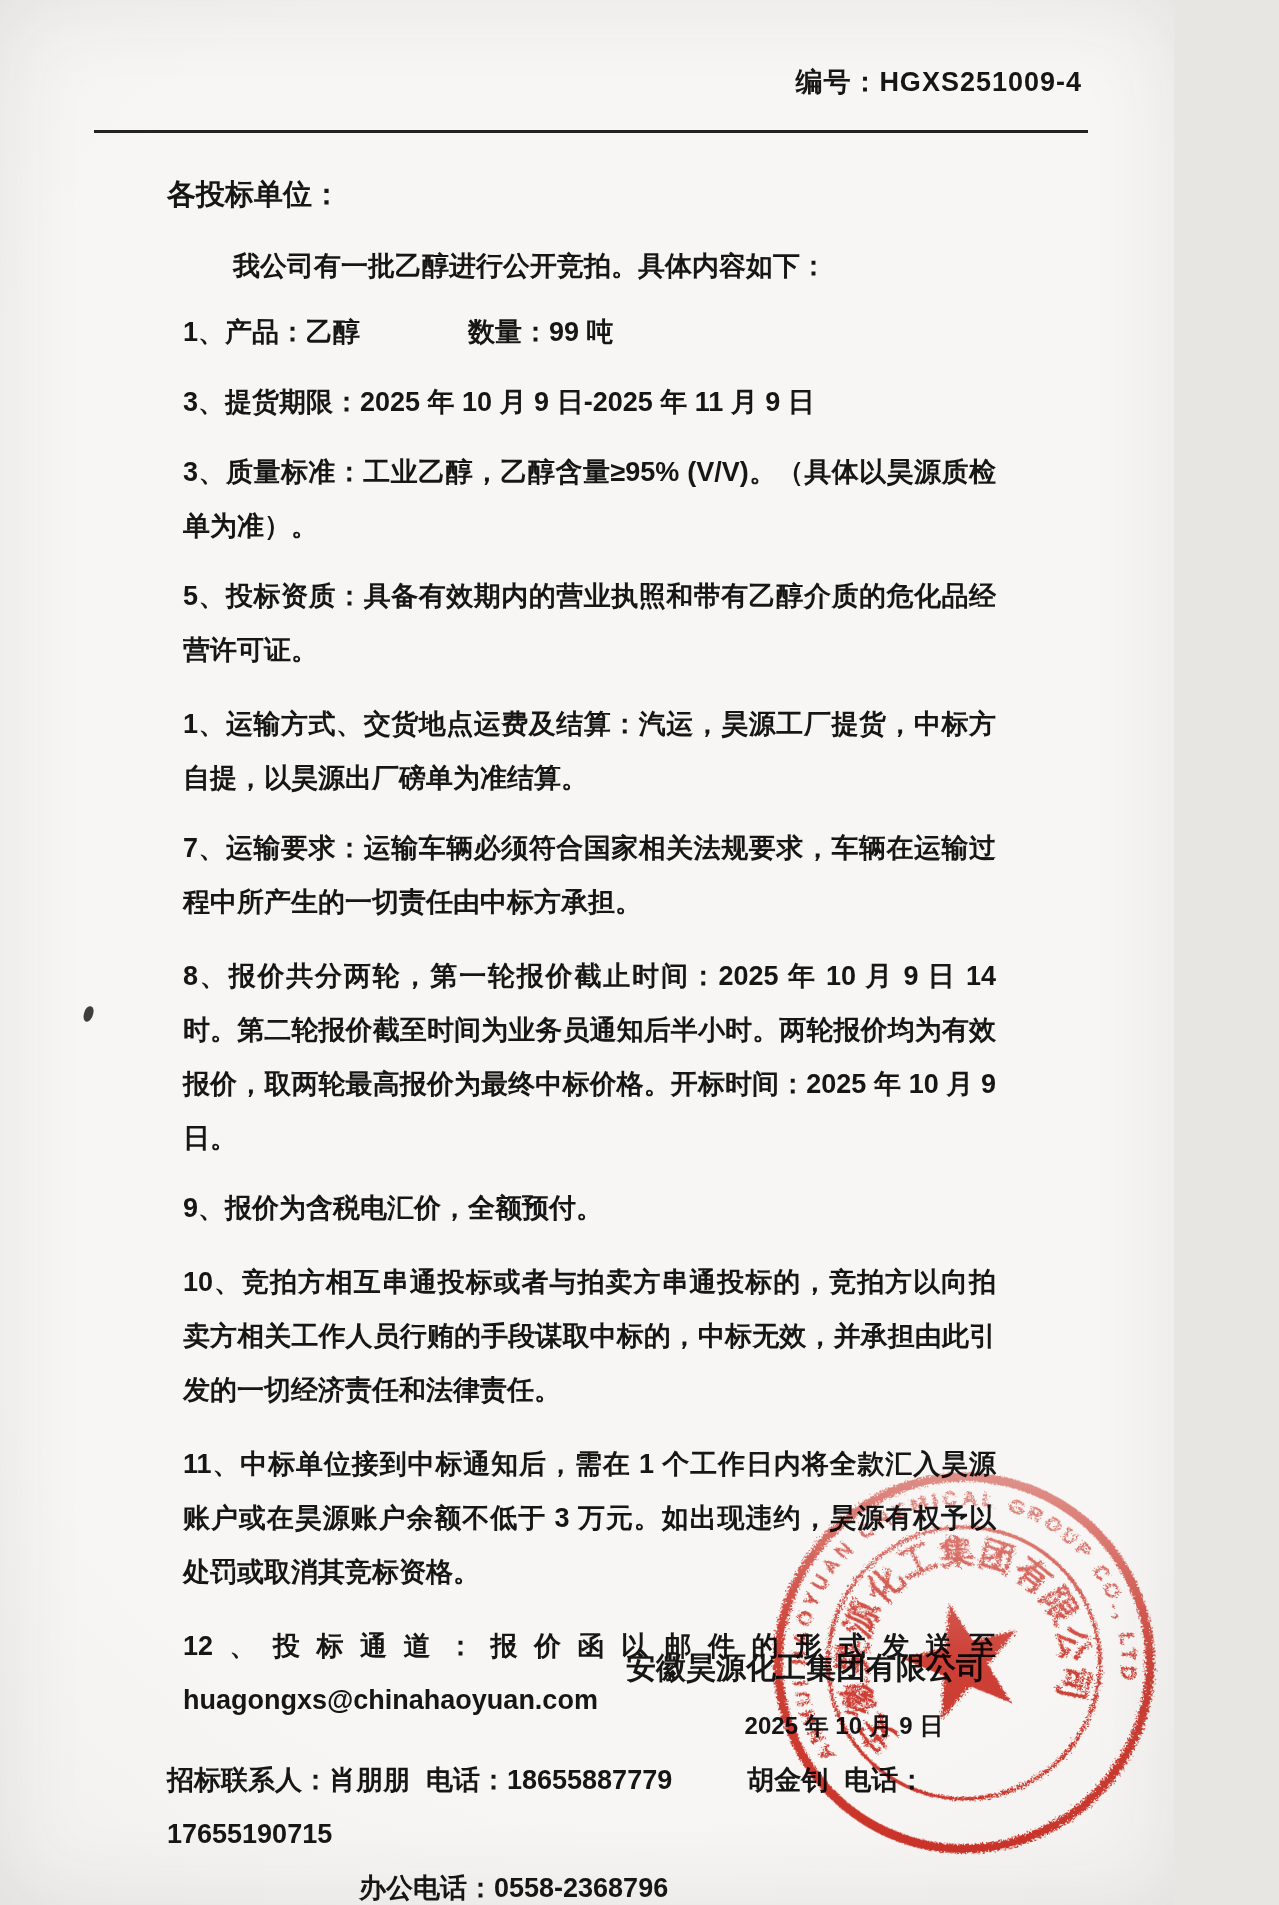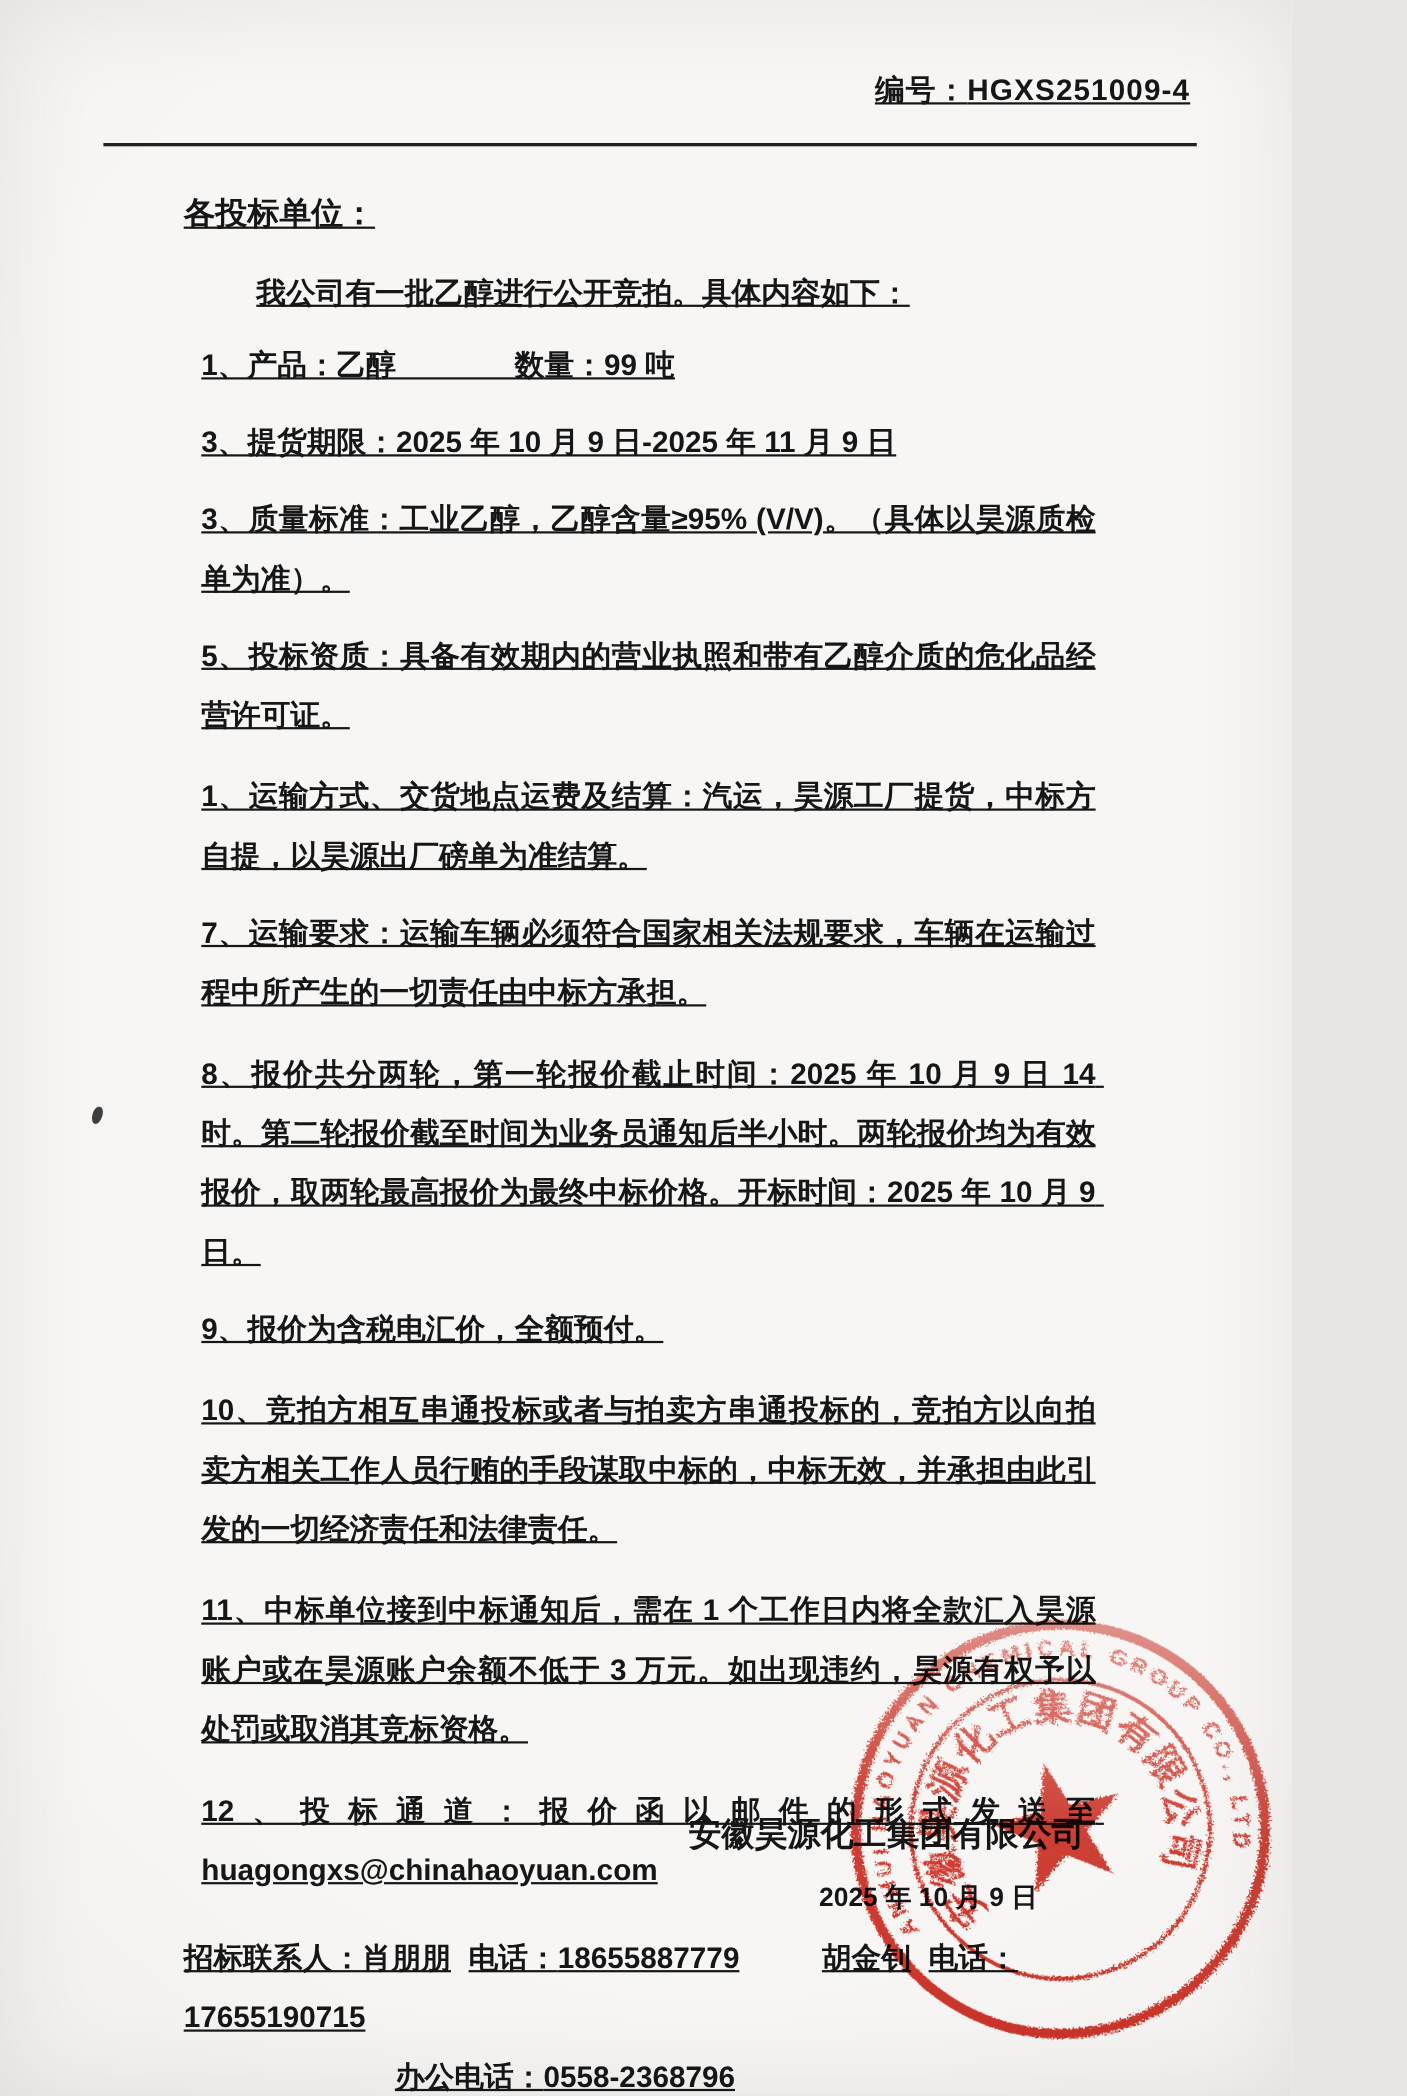--- a/index.html
+++ b/index.html
@@ -12,7 +12,6 @@
     color:#161616;
     font-family:"Liberation Sans","DejaVu Sans",sans-serif;
     font-weight:700;
-    text-decoration:underline;
   }
   .doc-number{padding:64px 92px 0 0;text-align:right;font-size:27px;letter-spacing:1px;}
   .rule{height:0;border-top:3px solid #232323;margin:30px 86px 0 94px;}

